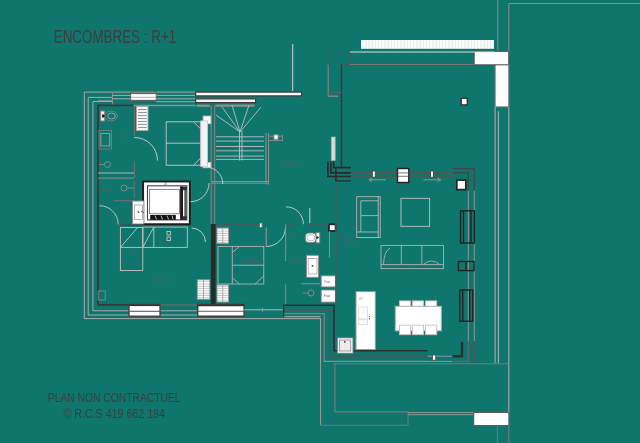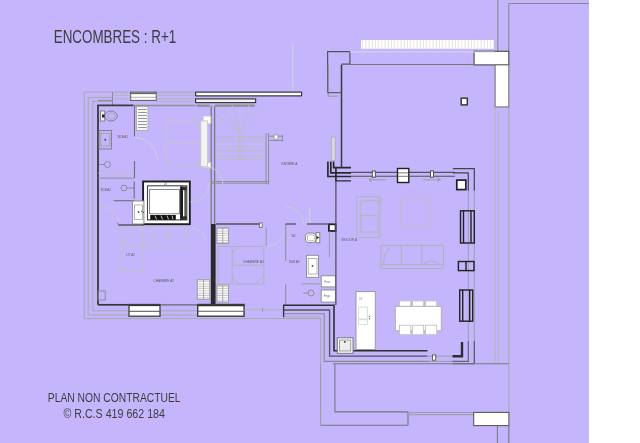--- a/index.html
+++ b/index.html
@@ -3,7 +3,7 @@
 <meta charset="utf-8">
 <style>
   html,body{margin:0;padding:0;background:#ffffff;}
-  #page{position:relative;width:589px;height:443px;background:#c4b5fd;overflow:hidden;
+  #page{position:relative;width:640px;height:443px;background:#0f766e;overflow:hidden;
         font-family:"Liberation Sans", sans-serif;}
   svg{position:absolute;left:0;top:0;}
   text{font-family:"Liberation Sans", sans-serif;}

